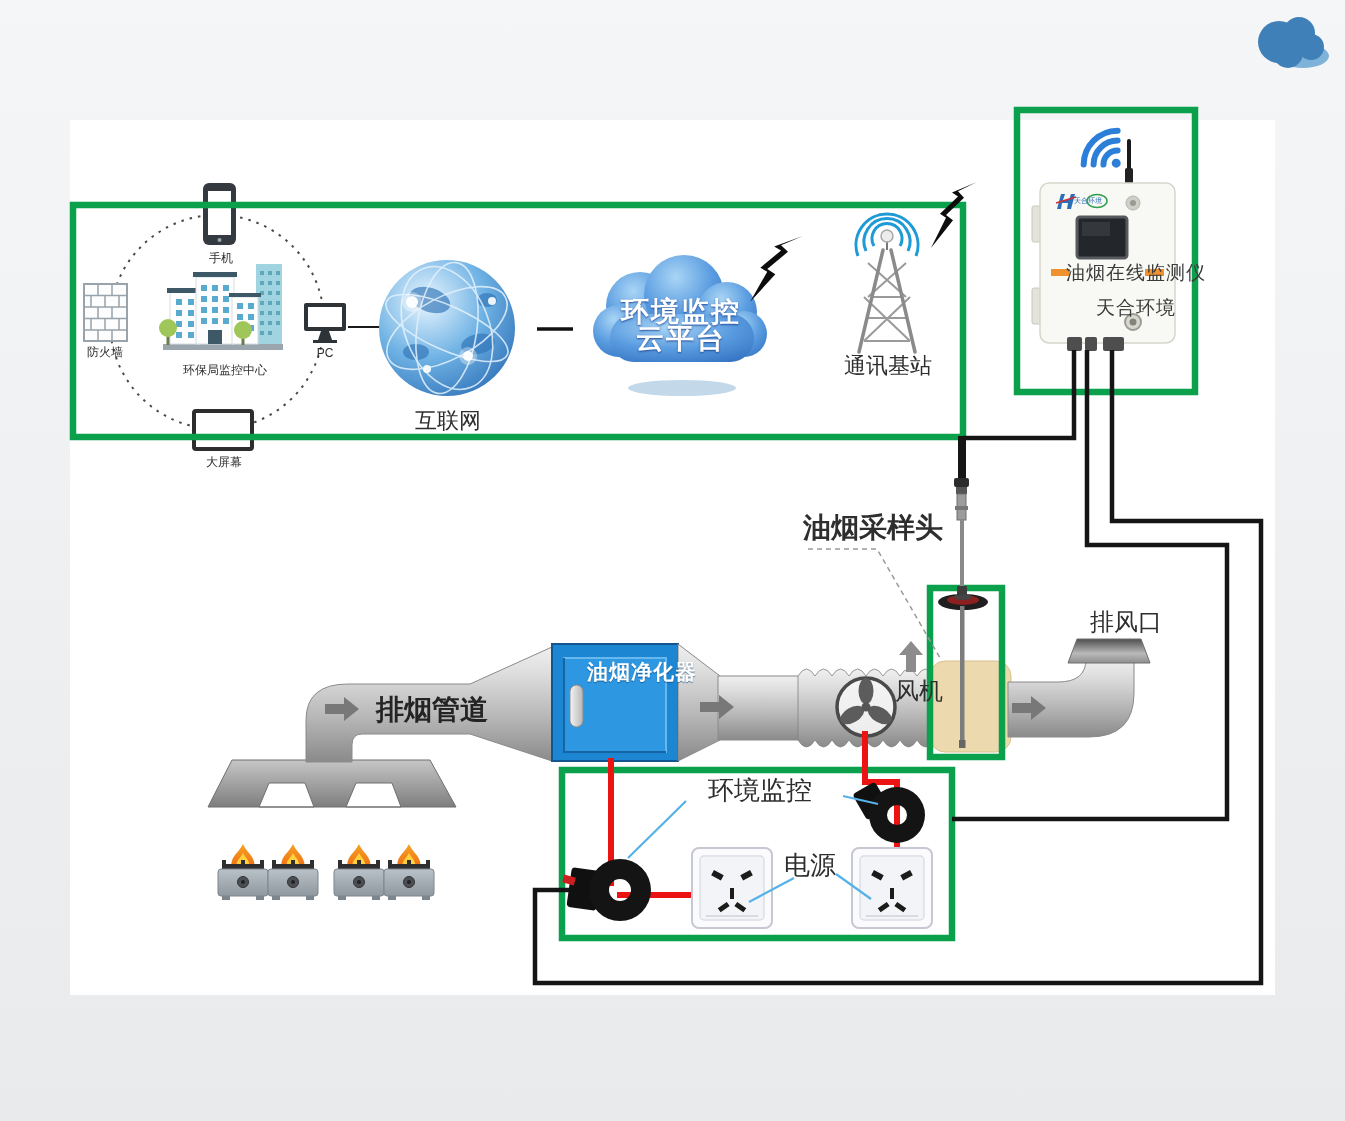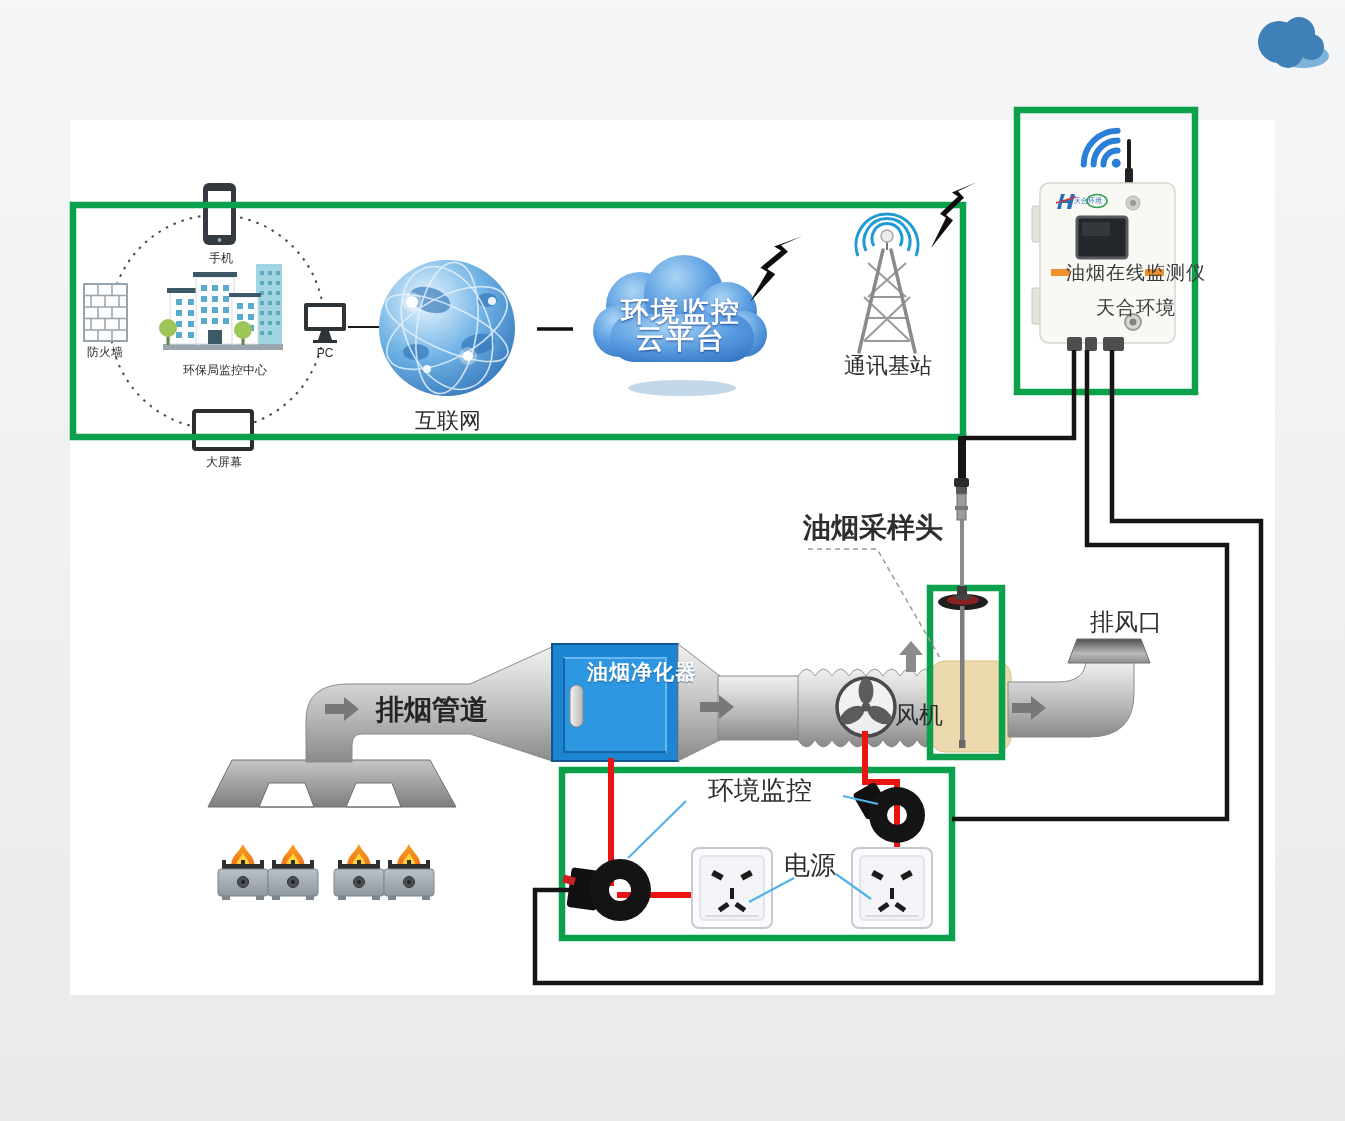--- a/index.html
+++ b/index.html
@@ -454,7 +454,7 @@
 <div class="lbl s24" style="left:1111px;top:622px;margin-left:15px;">排风口</div>
 <div class="lbl s28 bold" style="left:432px;top:710px;color:#242424;">排烟管道</div>
 <div class="lbl purifier-txt" style="left:614px;top:672px;margin-left:28px;">油烟净化器</div>
-<div class="lbl s24" style="left:919px;top:715px;">风机</div>
+<div class="lbl s24" style="left:919px;top:691px;">风机</div>
 
 <div class="lbl s27" style="left:760px;top:790px;">环境监控</div>
 <div class="lbl s27" style="left:810px;top:865px;">电源</div>

